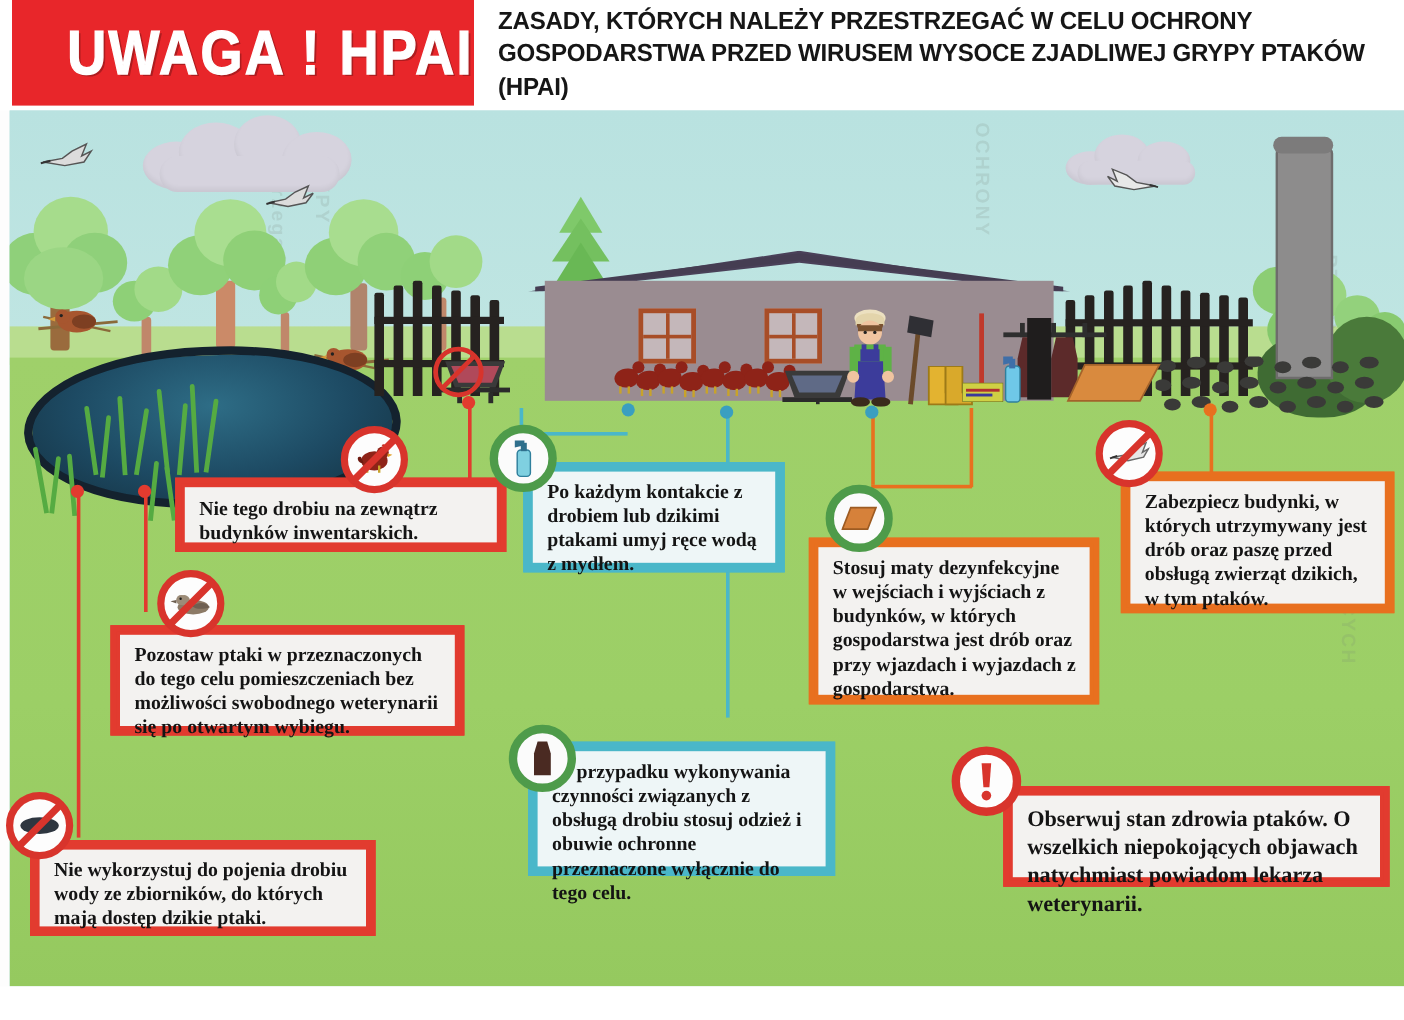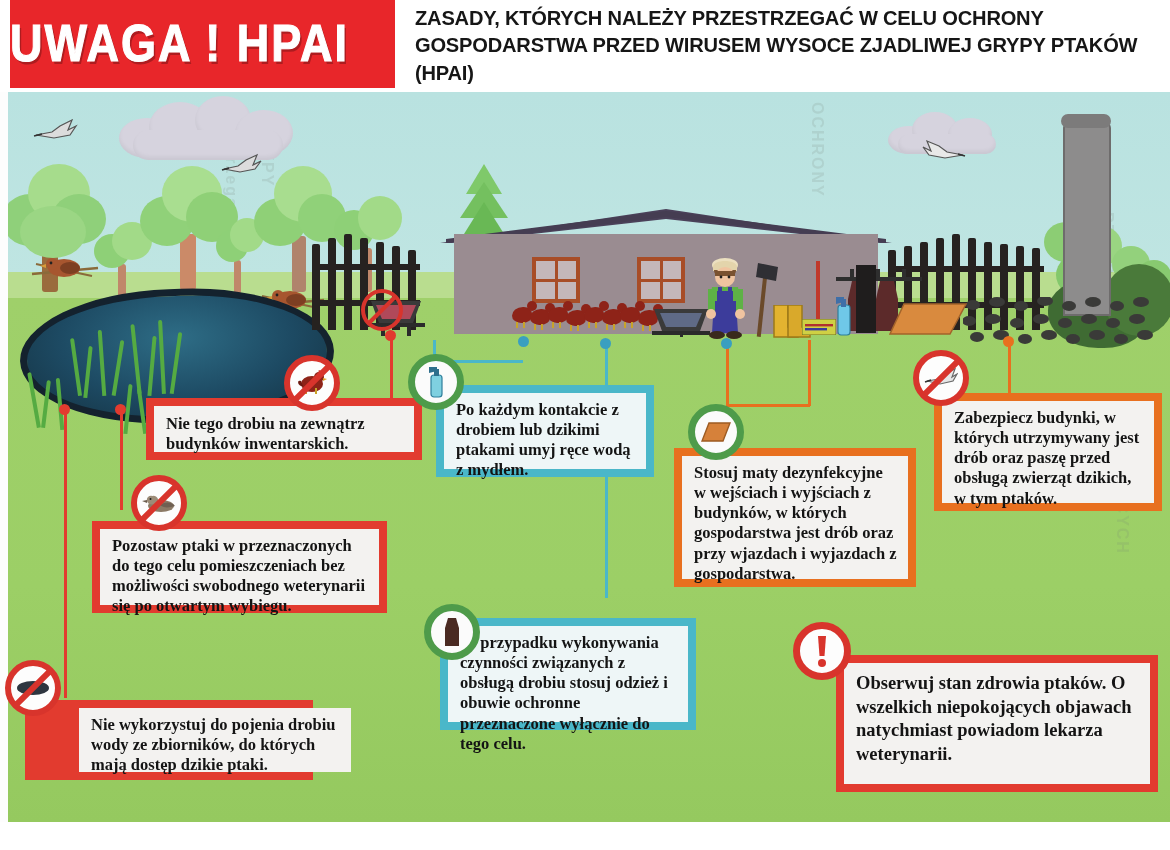--- a/index.html
+++ b/index.html
@@ -13,7 +13,7 @@
   #header{position:absolute;left:0;top:0;width:1170px;height:92px;background:#ffffff;}
   #uwaga-badge{
     position:absolute;left:10px;top:0px;width:385px;height:88px;background:#e8262a;
-    display:flex;align-items:center;justify-content:flex-start;
+    display:flex;align-items:center;justify-content:flex-end;
   }
   #uwaga-text{
     font-family:"Liberation Sans", sans-serif;

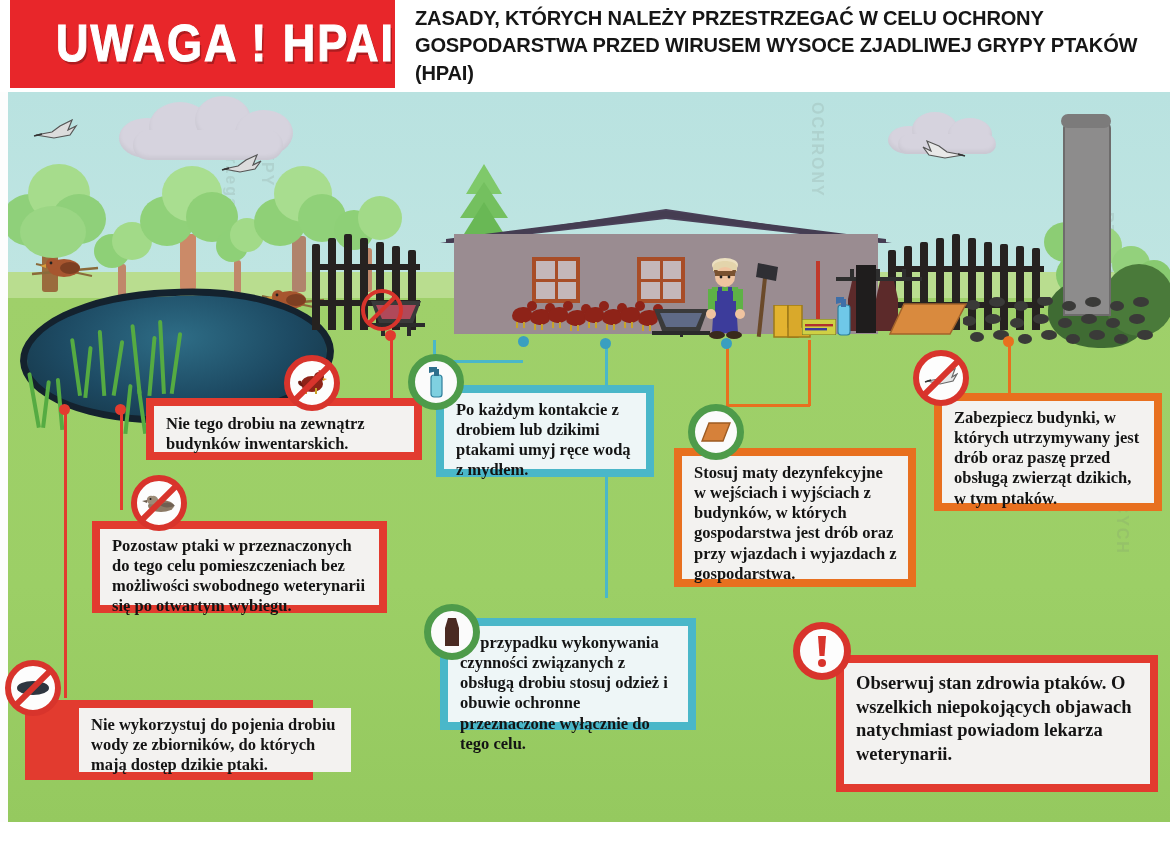--- a/index.html
+++ b/index.html
@@ -545,7 +545,7 @@
       </svg>
     </span>
   </div>
-  <div class="card red" style="left:836px;top:655px;width:322px;height:137px;">
+  <div class="card red" style="left:836px;top:655px;width:322px;height:84px;">
     <div class="inner" style="font-size:18.5px;line-height:1.28;padding-top:9px;">Obserwuj stan zdrowia ptaków. O wszelkich niepokojących objawach natychmiast powiadom lekarza weterynarii.</div>
   </div>
 

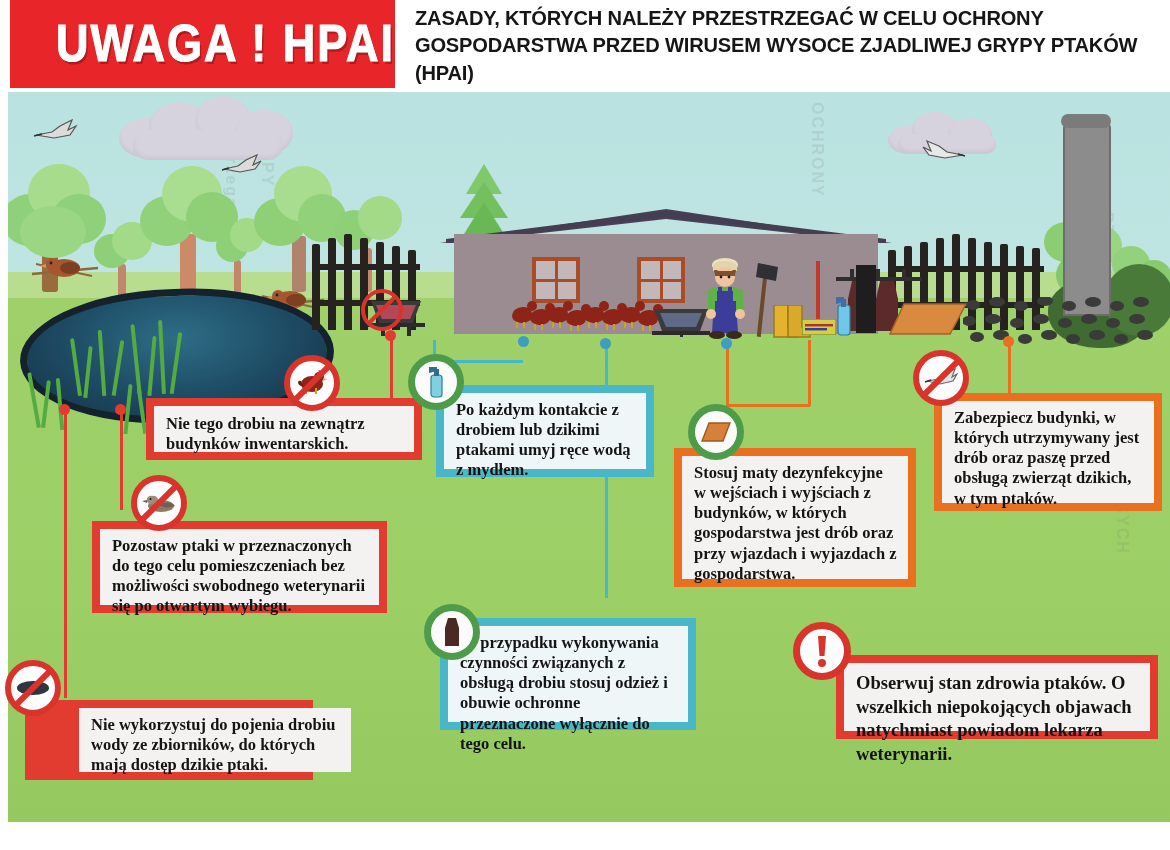--- a/index.html
+++ b/index.html
@@ -534,7 +534,7 @@
     <span class="slash"></span>
   </div>
   <div class="card red" style="left:25px;top:700px;width:288px;height:80px;">
-    <div class="inner" style="font-size:16.5px;margin-left:46px;">Nie wykorzystuj do pojenia drobiu wody ze zbiorników, do których mają dostęp dzikie ptaki.</div>
+    <div class="inner" style="font-size:16.5px;">Nie wykorzystuj do pojenia drobiu wody ze zbiorników, do których mają dostęp dzikie ptaki.</div>
   </div>
 
   <div class="badge red" style="left:793px;top:622px;width:58px;height:58px;border-width:7px;">

